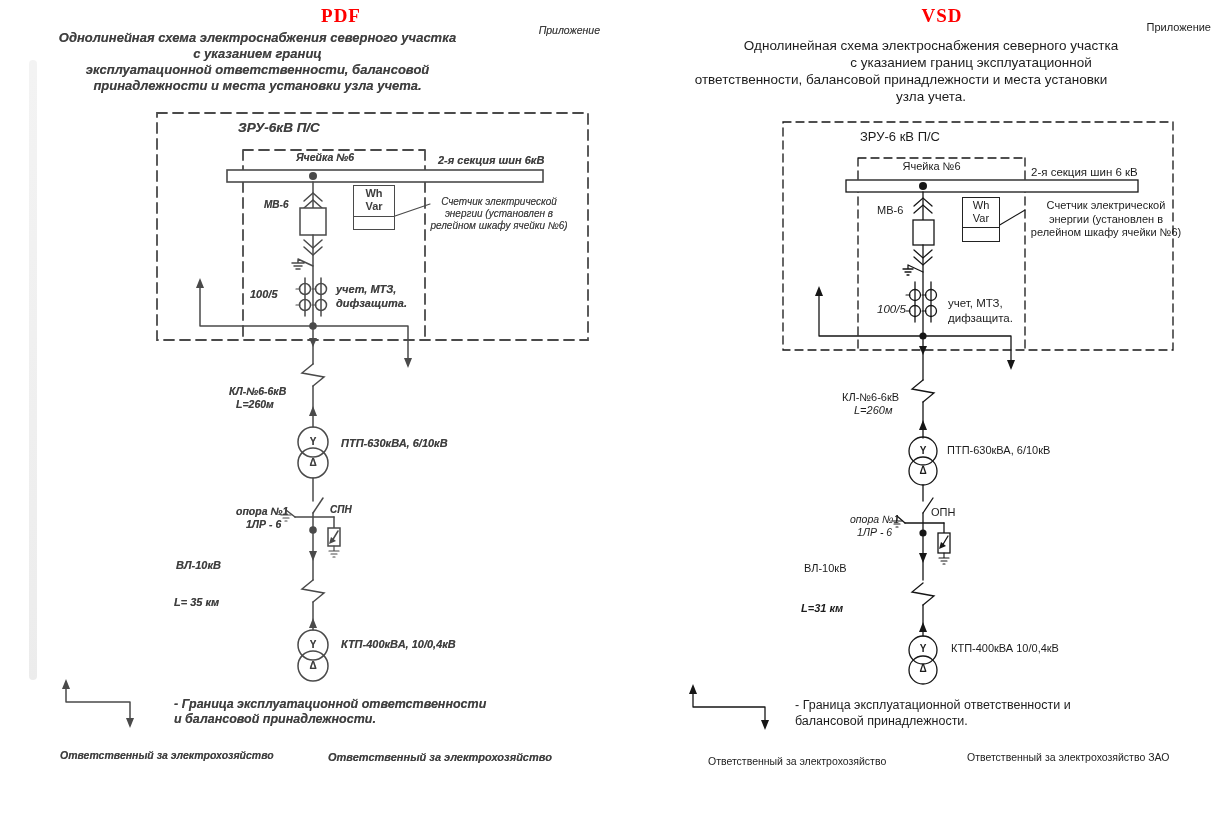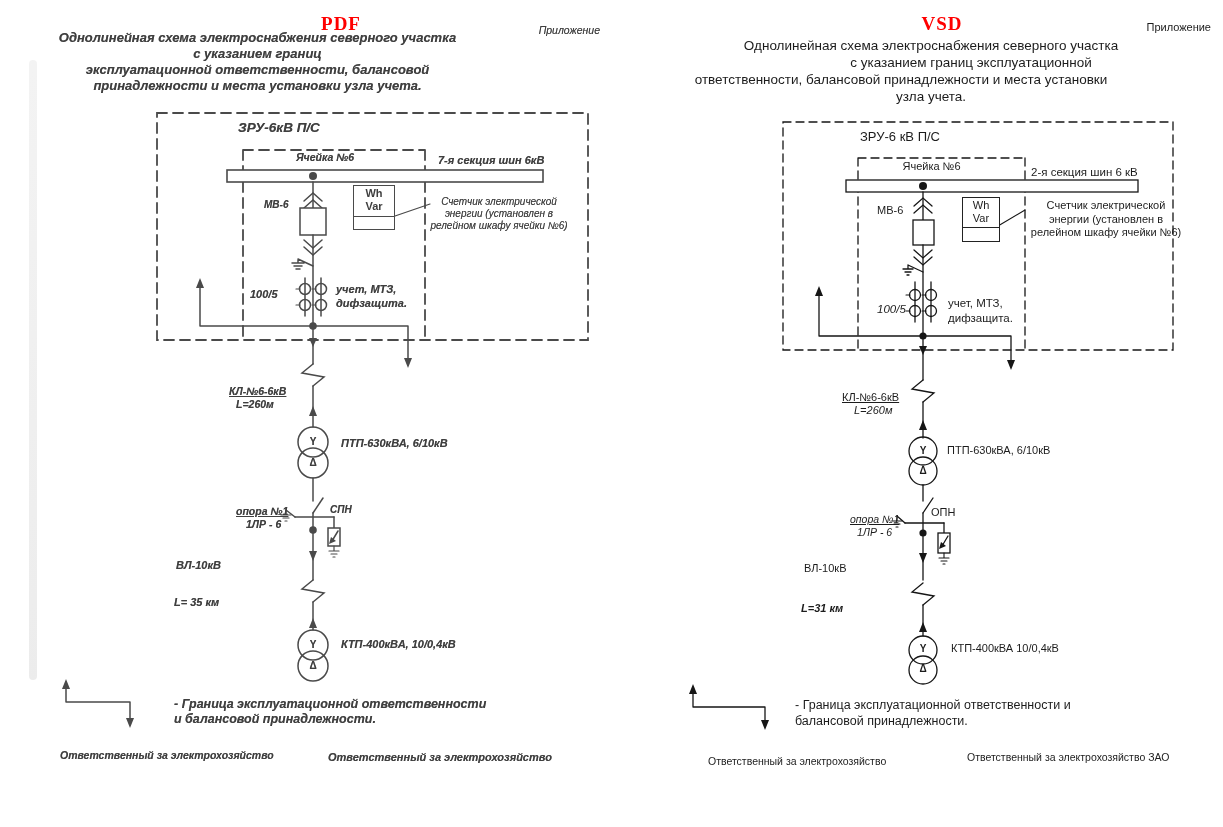--- a/index.html
+++ b/index.html
@@ -20,7 +20,7 @@
   .und{text-decoration:underline;}
   .ctr{text-align:center;}
   .fmt{font-family:"Liberation Serif",serif;font-weight:700;font-size:19px;color:#ff0000;
-       letter-spacing:1px;text-align:center;font-style:normal;margin-top:8px;}
+       letter-spacing:1px;text-align:center;font-style:normal;}
   .wind{font-style:normal;font-weight:600;text-align:center;width:20px;font-size:10px;}
   .meterbox{position:absolute;background:#fff;}
   .meterbox .mline{display:block;text-align:center;line-height:13px;font-size:11px;}

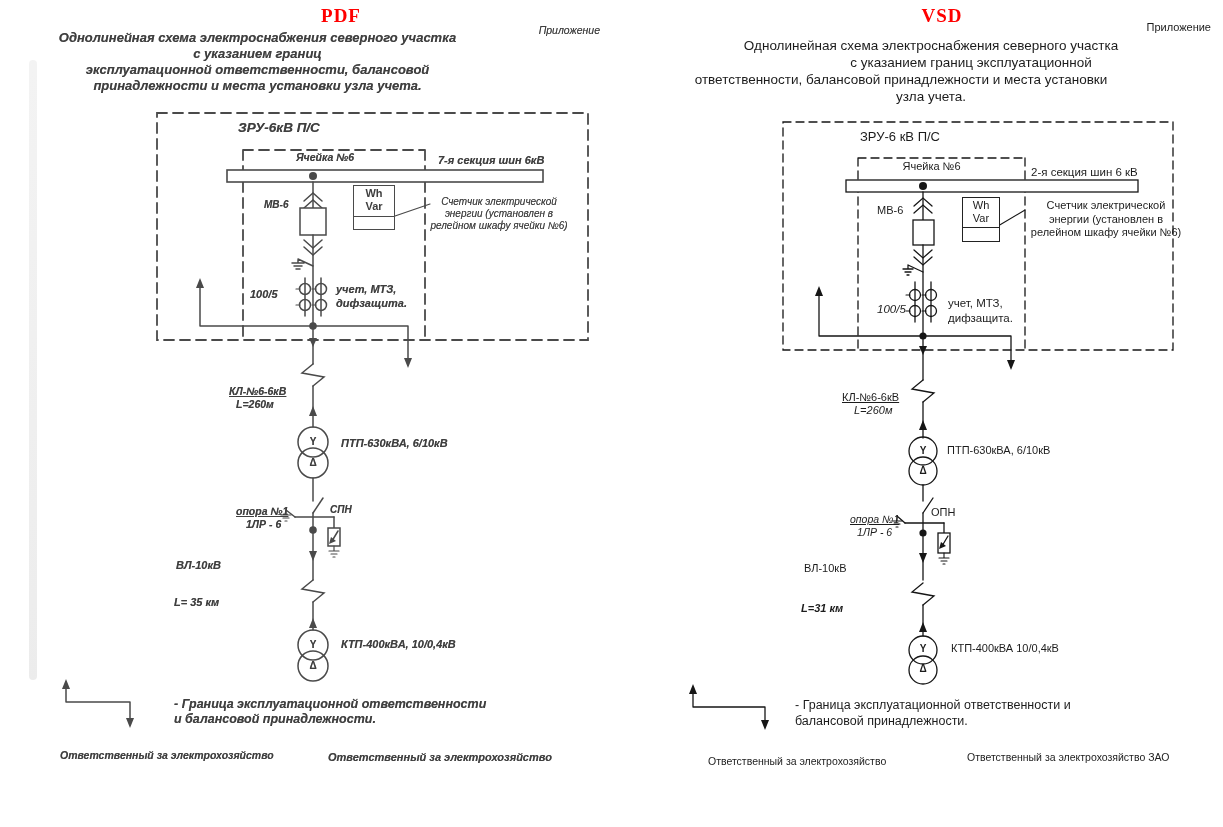--- a/index.html
+++ b/index.html
@@ -102,7 +102,7 @@
 
     <div class="lbl scan b" style="left:238px;top:120px;font-size:13.5px;">ЗРУ-6кВ П/С</div>
     <div class="lbl scan ctr" style="left:280px;top:151px;width:90px;font-size:10.5px;">Ячейка №6</div>
-    <div class="lbl scan b" style="left:438px;top:154px;font-size:11px;">7-я секция шин 6кВ</div>
+    <div class="lbl scan b" style="left:438px;top:154px;font-size:11px;">2-я секция шин 6кВ</div>
     <div class="lbl scan" style="left:264px;top:199px;font-size:10px;">МВ-6</div>
 
     <div class="meterbox" style="left:353px;top:185px;width:40px;height:43px;border:1.5px solid #4a4a4a;color:#3f3f3f;font-weight:600;">

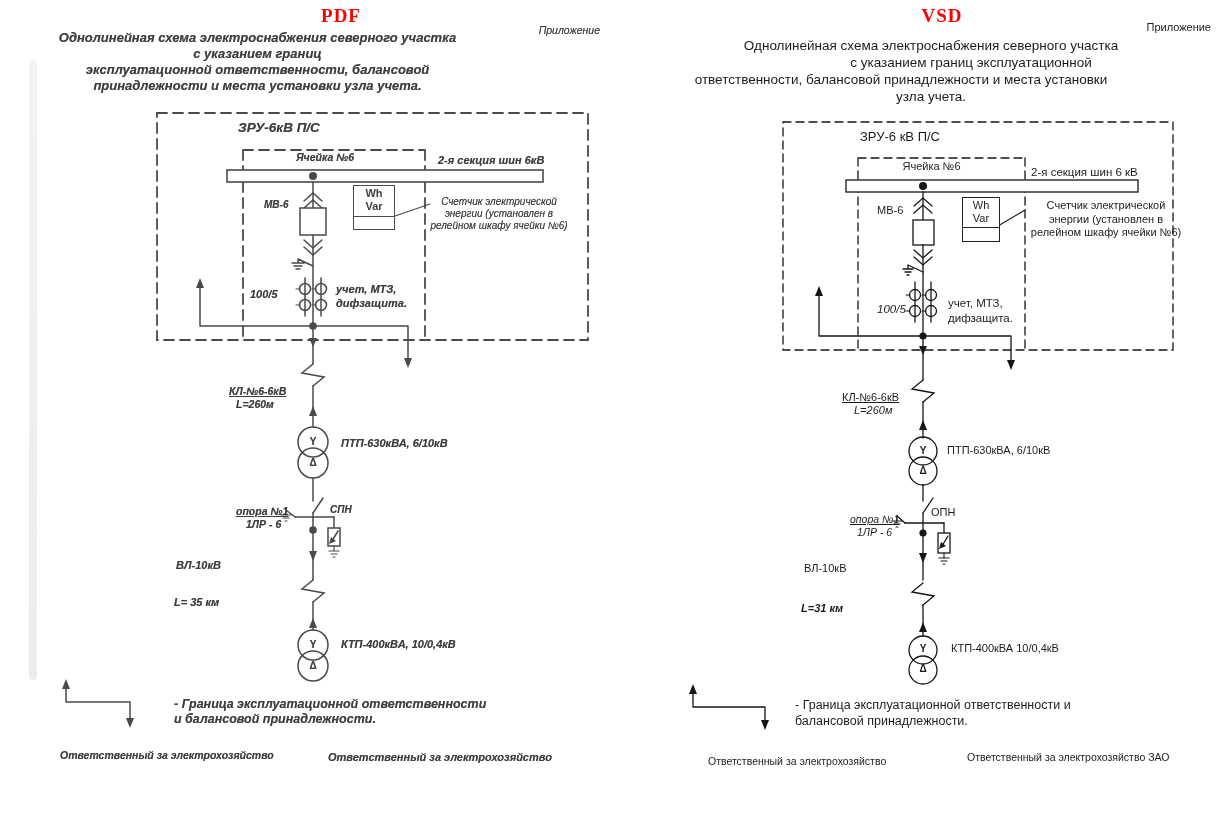--- a/index.html
+++ b/index.html
@@ -17,7 +17,7 @@
   .clean{color:#1c1c1c;font-weight:400;}
   .it{font-style:italic;}
   .b{font-weight:700;}
-  .und{text-decoration:underline;}
+  .und{}
   .ctr{text-align:center;}
   .fmt{font-family:"Liberation Serif",serif;font-weight:700;font-size:19px;color:#ff0000;
        letter-spacing:1px;text-align:center;font-style:normal;}

